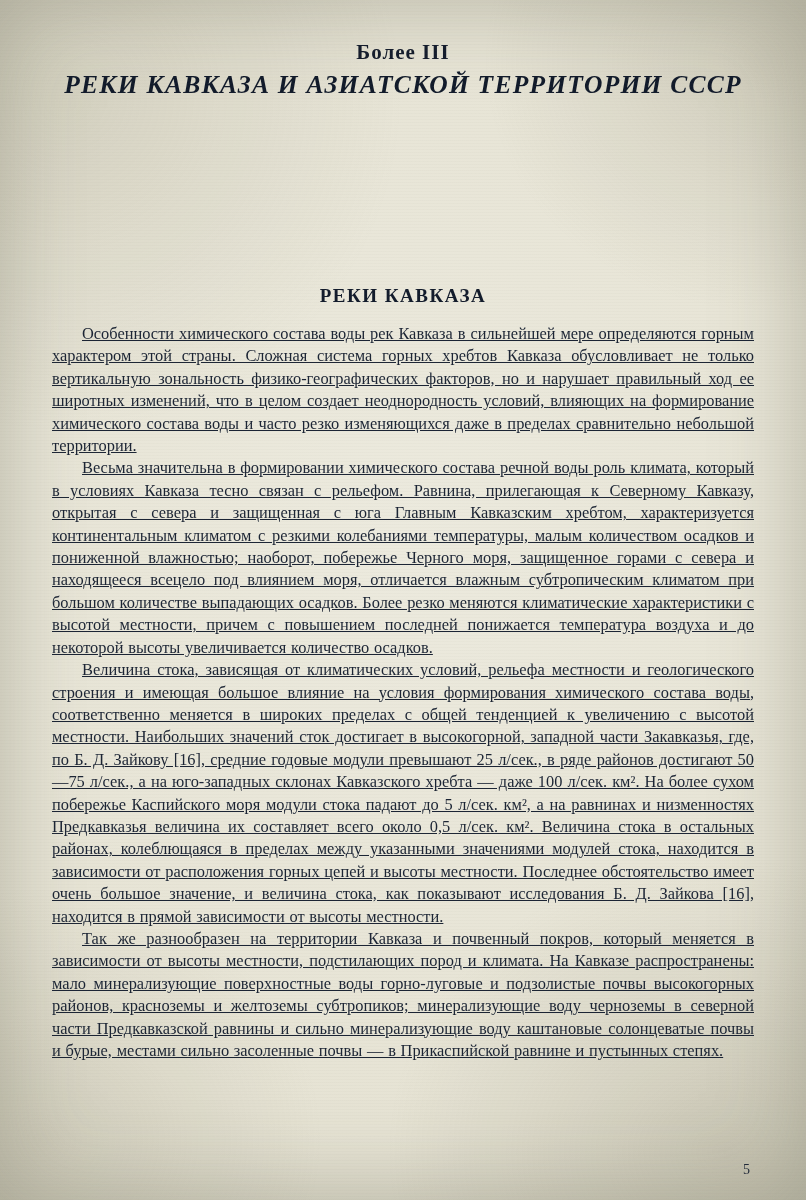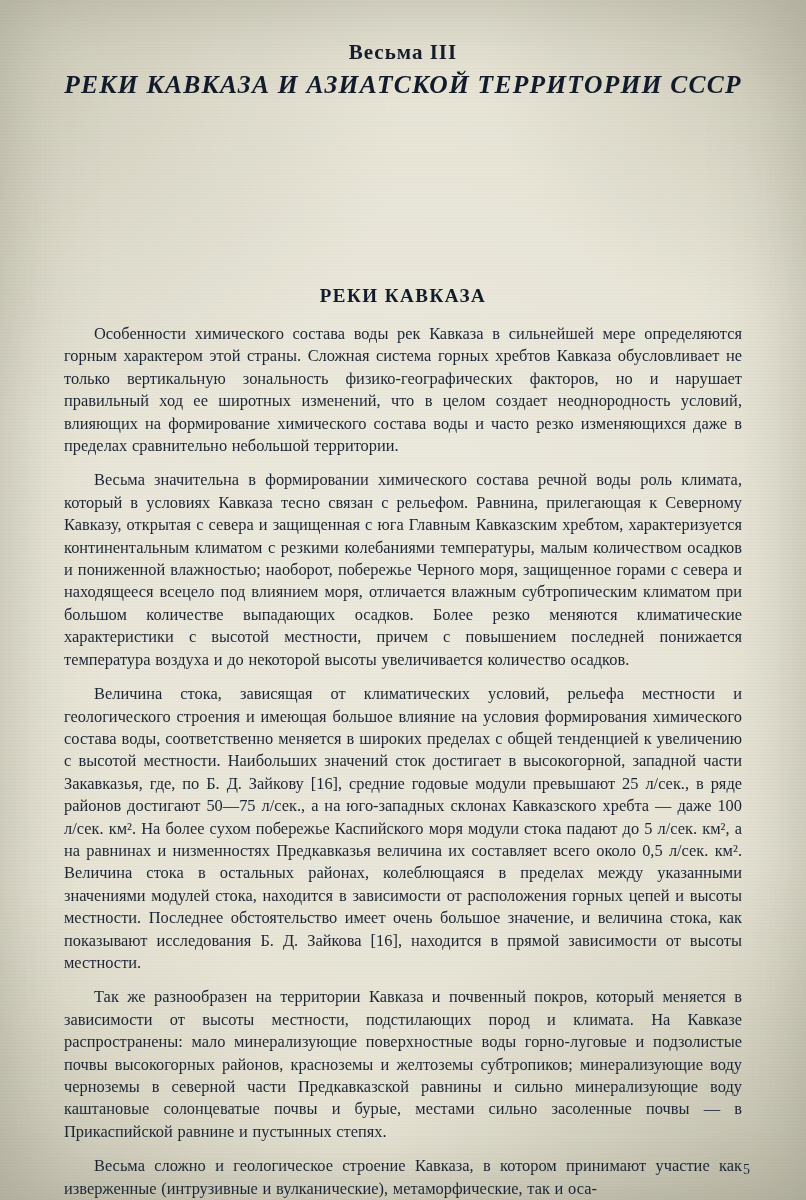--- a/index.html
+++ b/index.html
@@ -130,7 +130,7 @@
 
 <div class="page">
   <div class="content">
-    <div class="part-title">Весьма III</div>
+    <div class="part-title">Более III</div>
     <div class="part-heading">РЕКИ КАВКАЗА  И  АЗИАТСКОЙ  ТЕРРИТОРИИ СССР</div>
 
     <div class="rule-gap"></div>

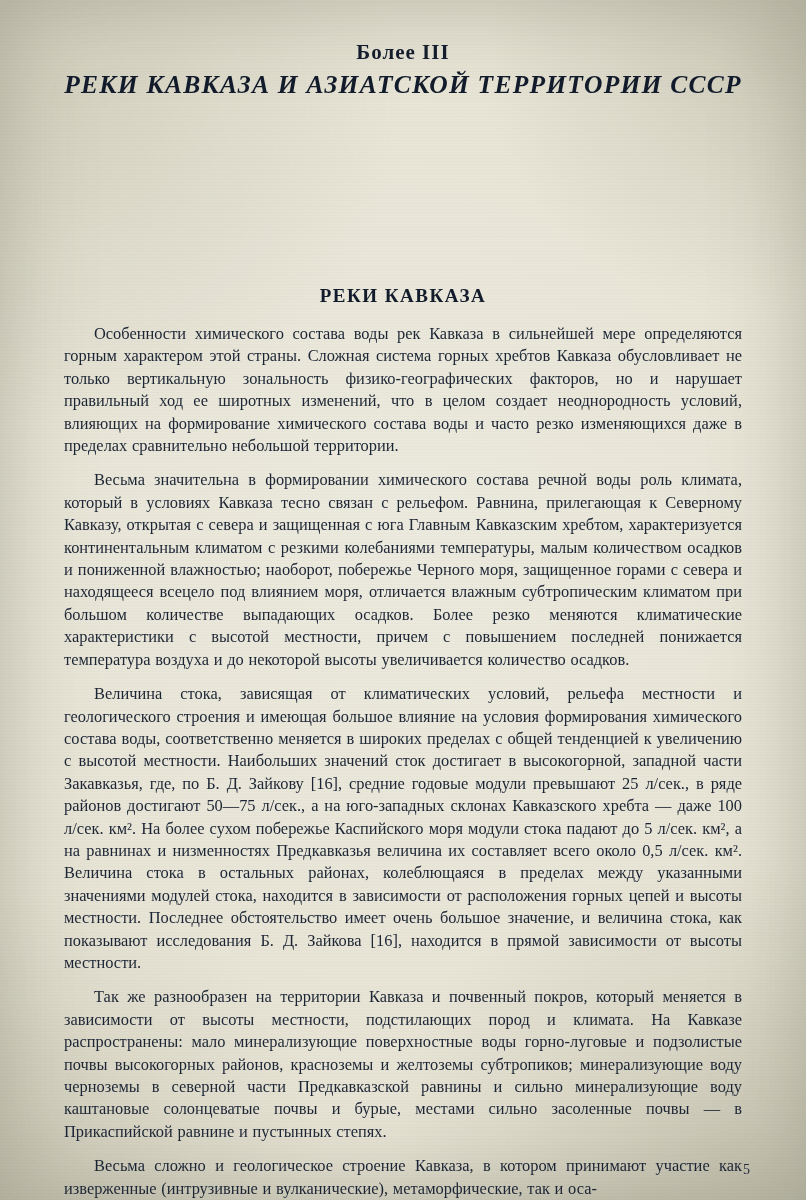--- a/index.html
+++ b/index.html
@@ -91,7 +91,7 @@
   }
 
   .body-text p {
-    margin: 12px;
+    margin: 0;
     text-align: justify;
     text-justify: inter-word;
     text-indent: 30px;
@@ -99,6 +99,7 @@
     line-height: 22.4px;
     color: #1b2434;
     word-spacing: 0.6px;
+    text-decoration: underline;
   }
 
   .body-text p.last {

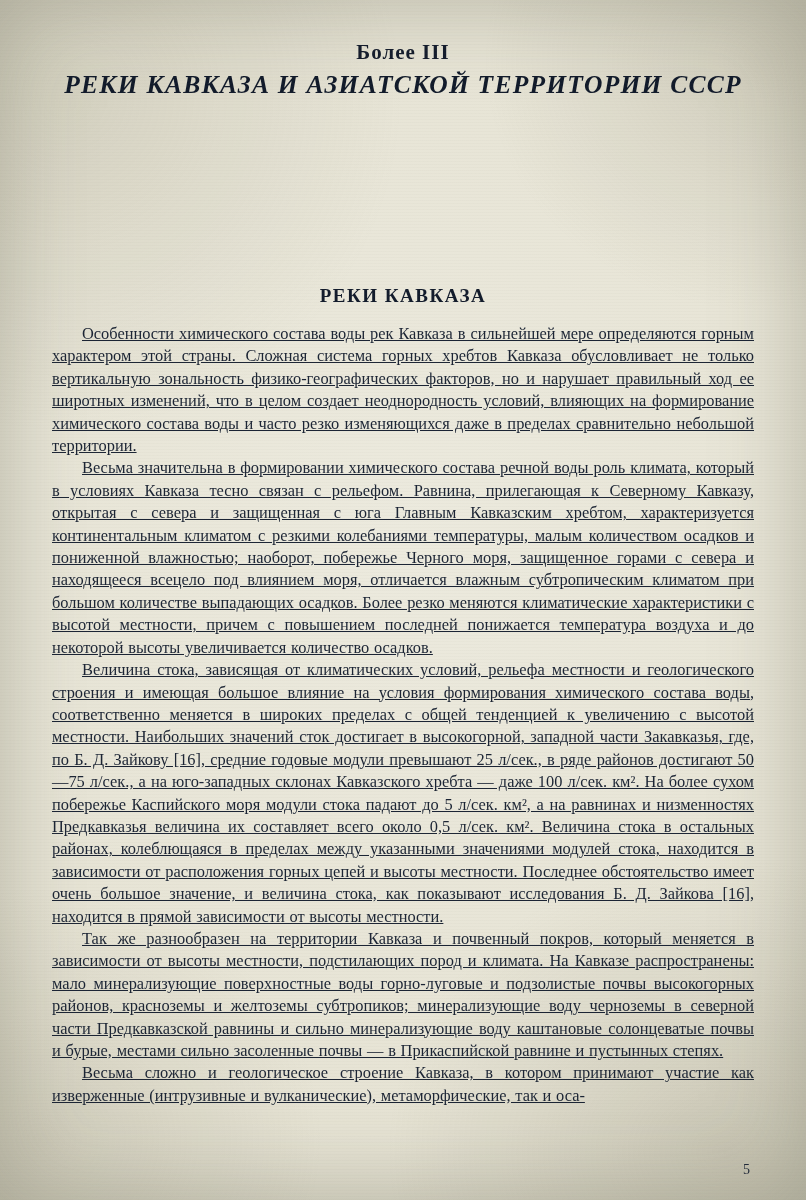--- a/index.html
+++ b/index.html
@@ -143,7 +143,6 @@
       <p>Весьма значительна в формировании химического состава речной воды роль климата, который в условиях Кавказа тесно связан с рельефом. Равнина, прилегающая к Северному Кавказу, открытая с севера и защищенная с юга Главным Кавказским хребтом, характеризуется континентальным климатом с резкими колебаниями температуры, малым количеством осадков и пониженной влажностью; наоборот, побережье Черного моря, защищенное горами с севера и находящееся всецело под влиянием моря, отличается влажным субтропическим климатом при большом количестве выпадающих осадков. Более резко меняются климатические характеристики с высотой местности, причем с повышением последней понижается температура воздуха и до некоторой высоты увеличивается количество осадков.</p>
       <p>Величина стока, зависящая от климатических условий, рельефа местности и геологического строения и имеющая большое влияние на условия формирования химического состава воды, соответственно меняется в широких пределах с общей тенденцией к увеличению с высотой местности. Наибольших значений сток достигает в высокогорной, западной части Закавказья, где, по Б. Д. Зайкову [16], средние годовые модули превышают 25 л/сек., в ряде районов достигают 50—75 л/сек., а на юго-западных склонах Кавказского хребта — даже 100 л/сек. км². На более сухом побережье Каспийского моря модули стока падают до 5 л/сек. км², а на равнинах и низменностях Предкавказья величина их составляет всего около 0,5 л/сек. км². Величина стока в остальных районах, колеблющаяся в пределах между указанными значениями модулей стока, находится в зависимости от расположения горных цепей и высоты местности. Последнее обстоятельство имеет очень большое значение, и величина стока, как показывают исследования Б. Д. Зайкова [16], находится в прямой зависимости от высоты местности.</p>
       <p>Так же разнообразен на территории Кавказа и почвенный покров, который меняется в зависимости от высоты местности, подстилающих пород и климата. На Кавказе распространены: мало минерализующие поверхностные воды горно-луговые и подзолистые почвы высокогорных районов, красноземы и желтоземы субтропиков; минерализующие воду черноземы в северной части Предкавказской равнины и сильно минерализующие воду каштановые солонцеватые почвы и бурые, местами сильно засоленные почвы — в Прикаспийской равнине и пустынных степях.</p>
-      <p class="last">Весьма сложно и геологическое строение Кавказа, в котором принимают участие как изверженные (интрузивные и вулканические), метаморфические, так и оса-</p>
     </div>
   </div>
 

